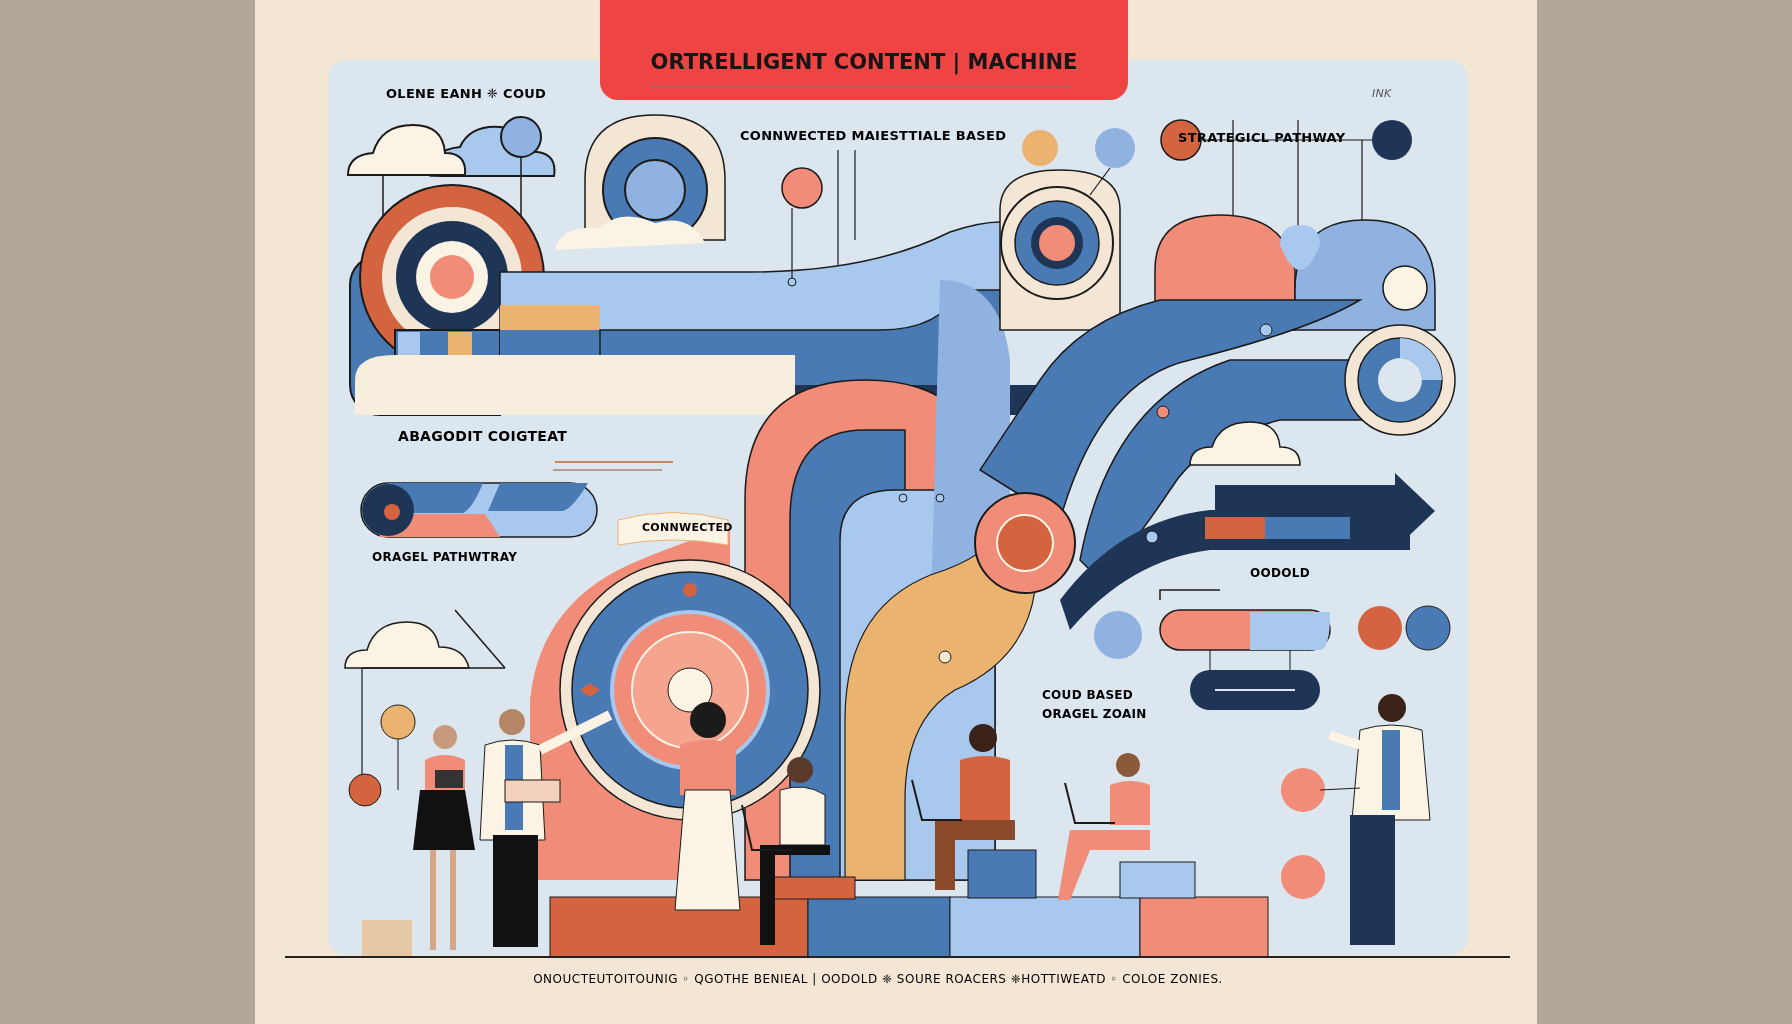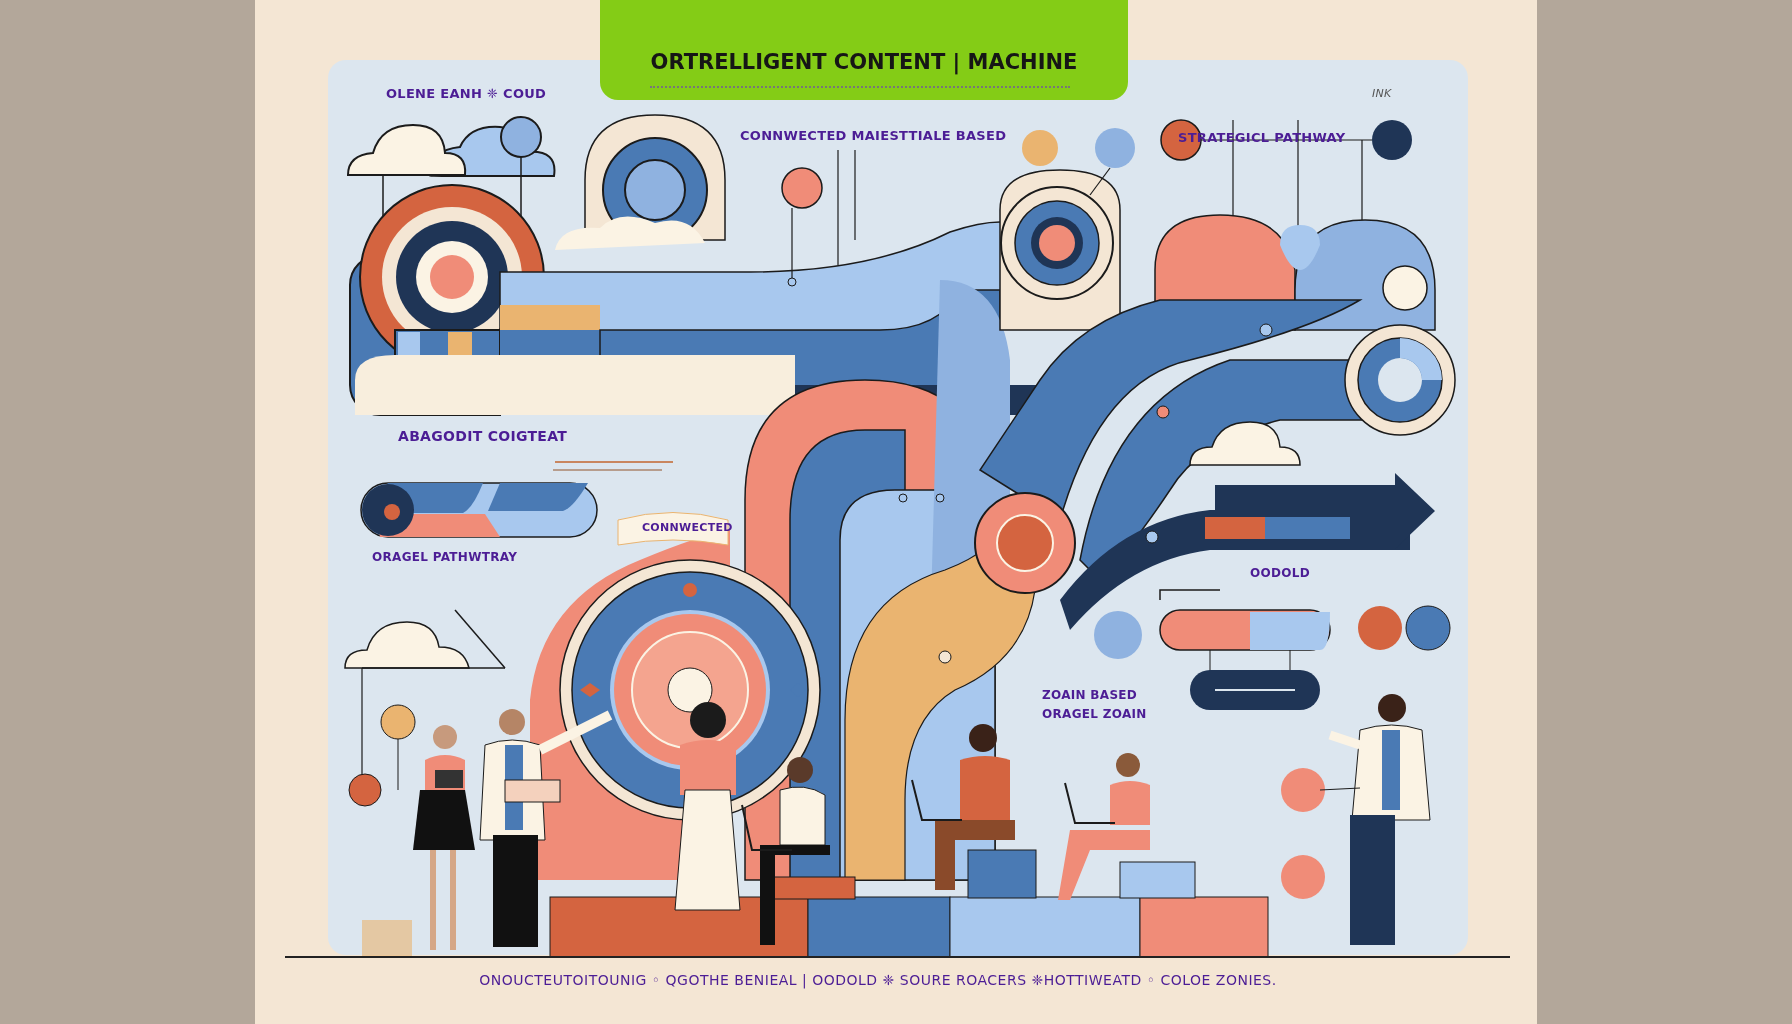--- a/index.html
+++ b/index.html
@@ -7,7 +7,7 @@
   .stage{position:absolute;left:0;top:0;width:1792px;height:1024px;}
   .poster{position:absolute;left:255px;top:0;width:1282px;height:1024px;background:#f4e6d4;}
   .panel{position:absolute;left:328px;top:60px;width:1140px;height:895px;background:#dce6ef;border-radius:18px;}
-  .title-tab{position:absolute;left:600px;top:0;width:528px;height:100px;background:#84cc16;border-radius:0 0 18px 18px;}
+  .title-tab{position:absolute;left:600px;top:0;width:528px;height:100px;background:#ef4444;border-radius:0 0 18px 18px;}
   .lbl{position:absolute;font-family:"DejaVu Sans",sans-serif;font-weight:bold;color:#4c1d95;letter-spacing:0.3px;white-space:nowrap;}
   .title{left:0;width:100%;top:50px;text-align:center;font-size:21px;position:absolute;font-weight:bold;color:#161616;}
   .title-rule{position:absolute;left:650px;top:86px;width:420px;border-top:2px dotted #777;}

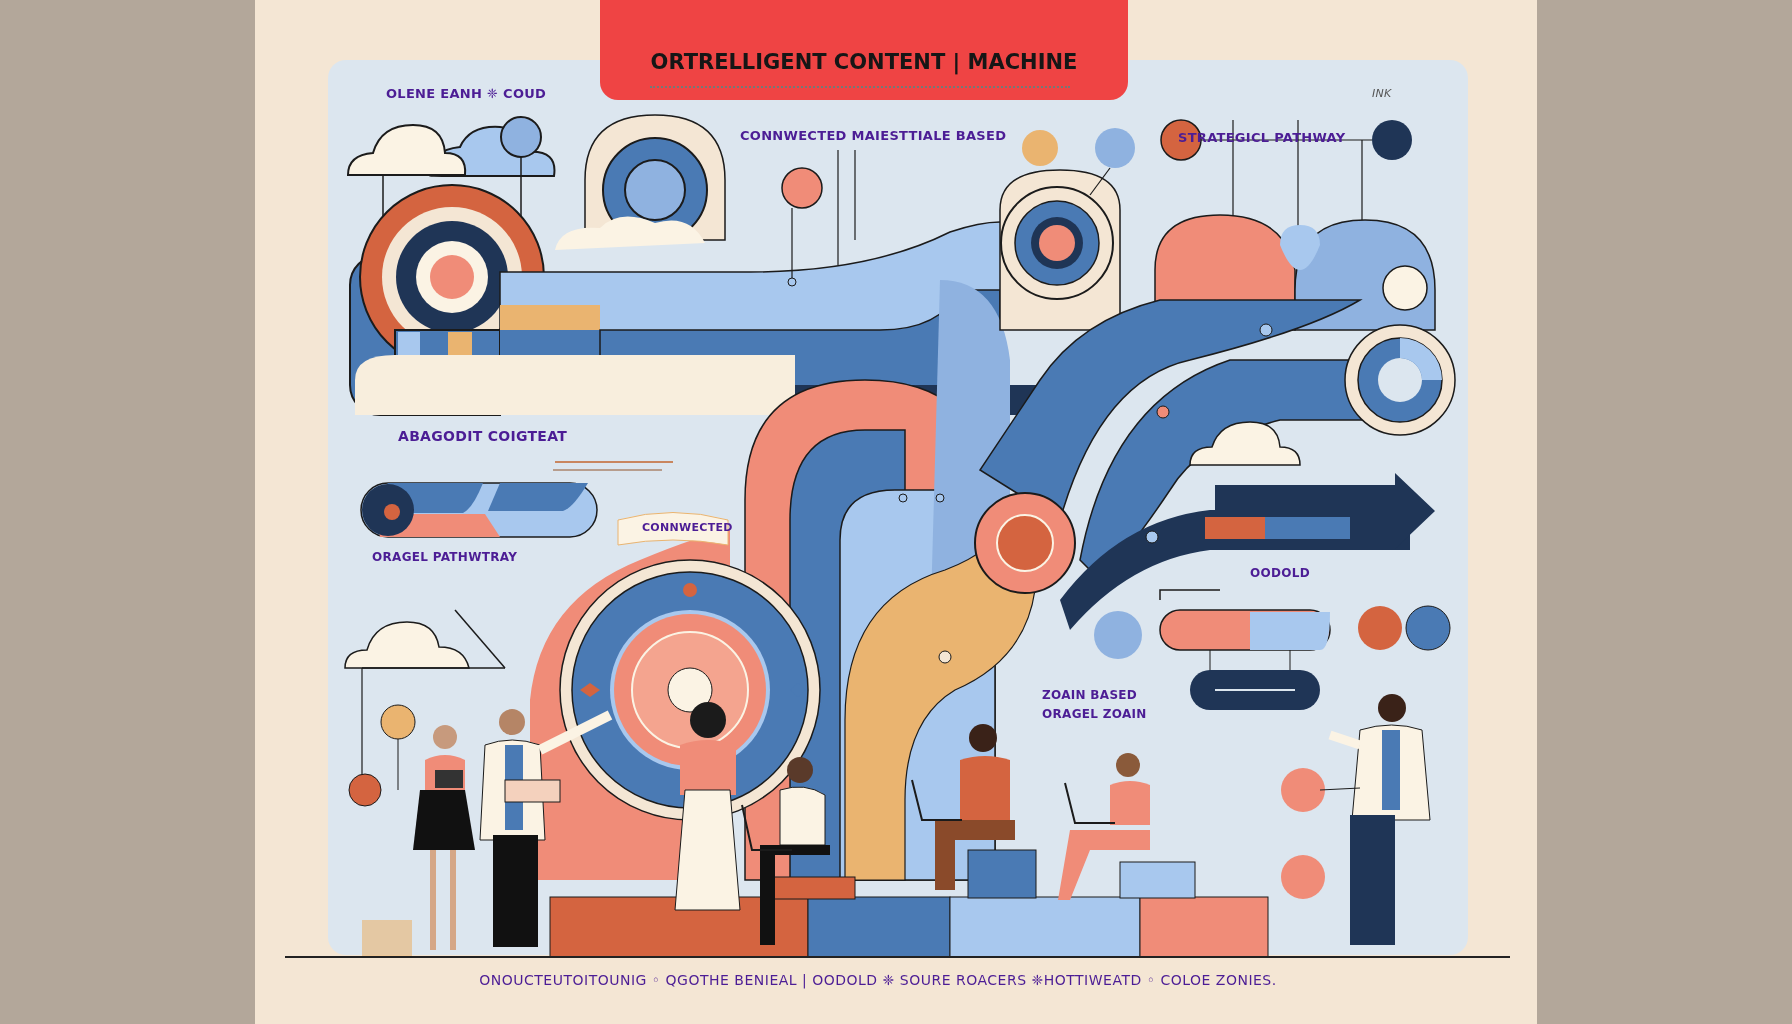--- a/index.html
+++ b/index.html
@@ -8,7 +8,7 @@
   .poster{position:absolute;left:255px;top:0;width:1282px;height:1024px;background:#f4e6d4;}
   .panel{position:absolute;left:328px;top:60px;width:1140px;height:895px;background:#dce6ef;border-radius:18px;}
   .title-tab{position:absolute;left:600px;top:0;width:528px;height:100px;background:#ef4444;border-radius:0 0 18px 18px;}
-  .lbl{position:absolute;font-family:"DejaVu Sans",sans-serif;font-weight:bold;color:#4c1d95;letter-spacing:0.3px;white-space:nowrap;}
+  .lbl{position:absolute;font-family:"DejaVu Sans",sans-serif;font-weight:bold;color:#000000;letter-spacing:0.3px;white-space:nowrap;}
   .title{left:0;width:100%;top:50px;text-align:center;font-size:21px;position:absolute;font-weight:bold;color:#161616;}
   .title-rule{position:absolute;left:650px;top:86px;width:420px;border-top:2px dotted #777;}
   .footer{position:absolute;left:0;top:972px;width:1756px;text-align:center;font-size:14px;color:#4c1d95;letter-spacing:0.5px;}

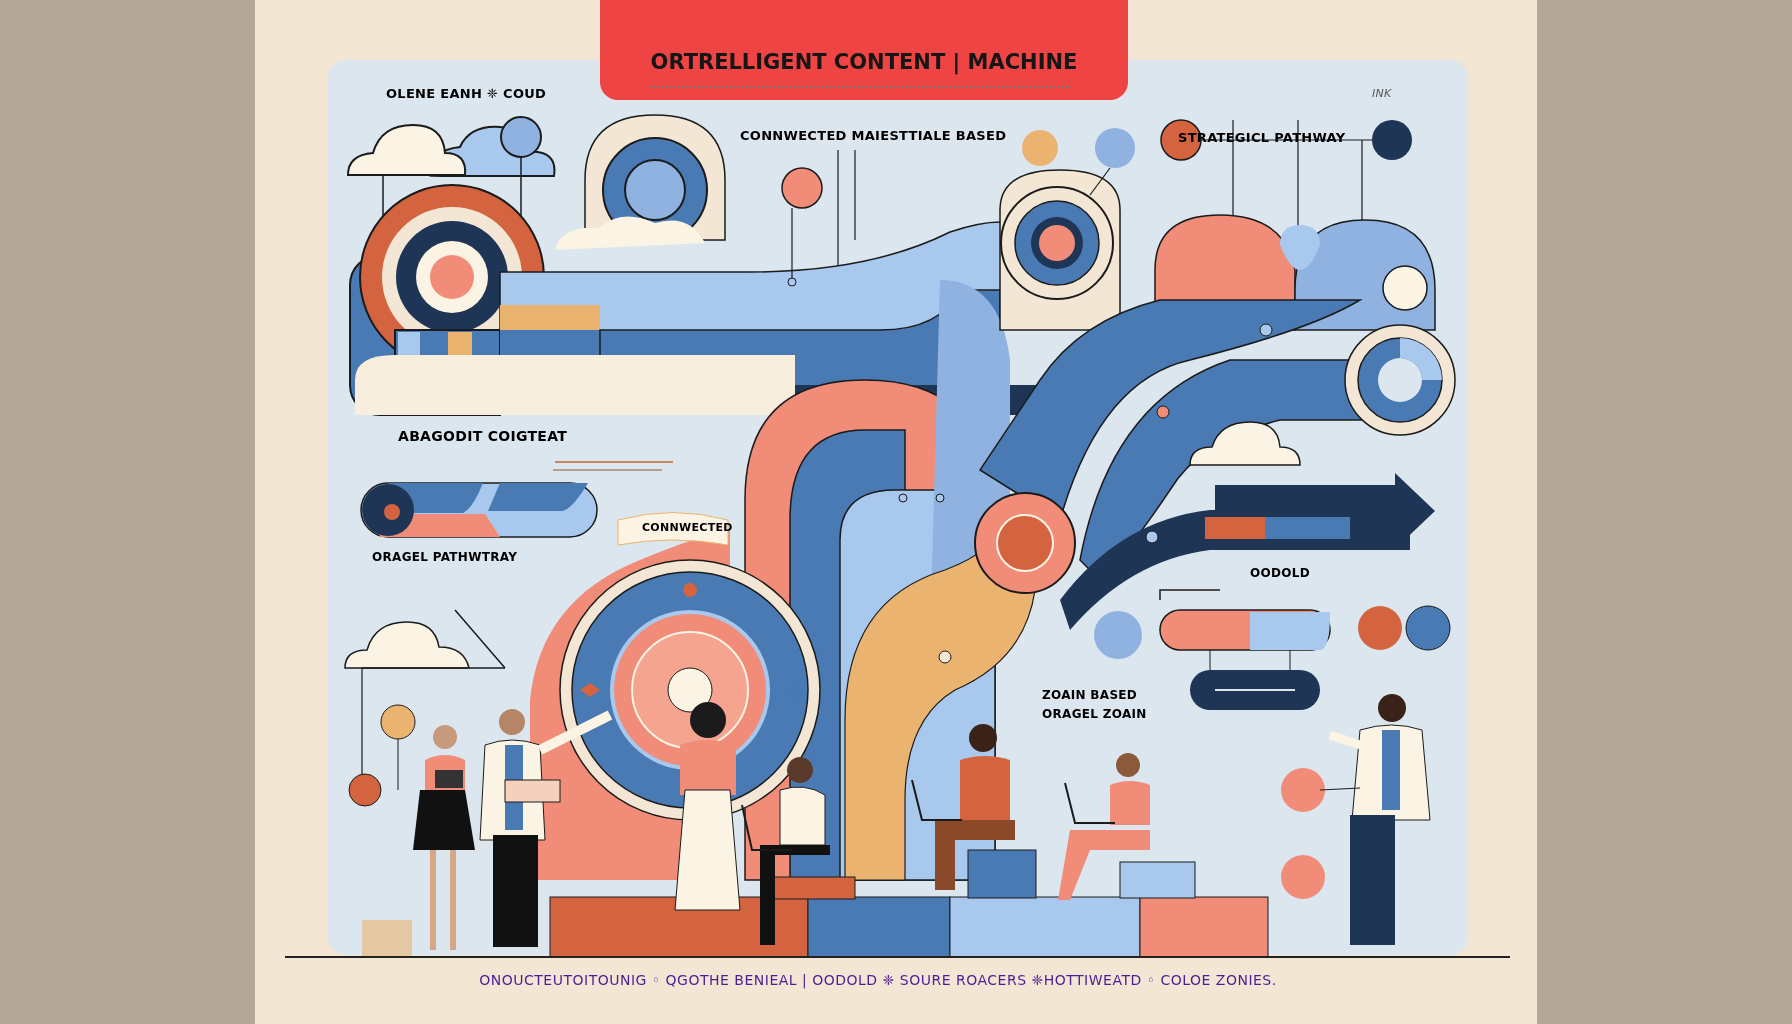--- a/index.html
+++ b/index.html
@@ -224,7 +224,7 @@
   <div class="lbl" style="left:642px;top:521px;font-size:11px;">CONNWECTED</div>
   <div class="lbl" style="left:372px;top:550px;font-size:12px;">ORAGEL PATHWTRAY</div>
   <div class="lbl" style="left:1250px;top:566px;font-size:12px;">OODOLD</div>
-  <div class="lbl" style="left:1042px;top:688px;font-size:12px;">ZOAIN BASED</div>
+  <div class="lbl" style="left:1042px;top:688px;font-size:12px;">COUD BASED</div>
   <div class="lbl" style="left:1042px;top:707px;font-size:12px;">ORAGEL ZOAIN</div>
 
   <div class="ground"></div>

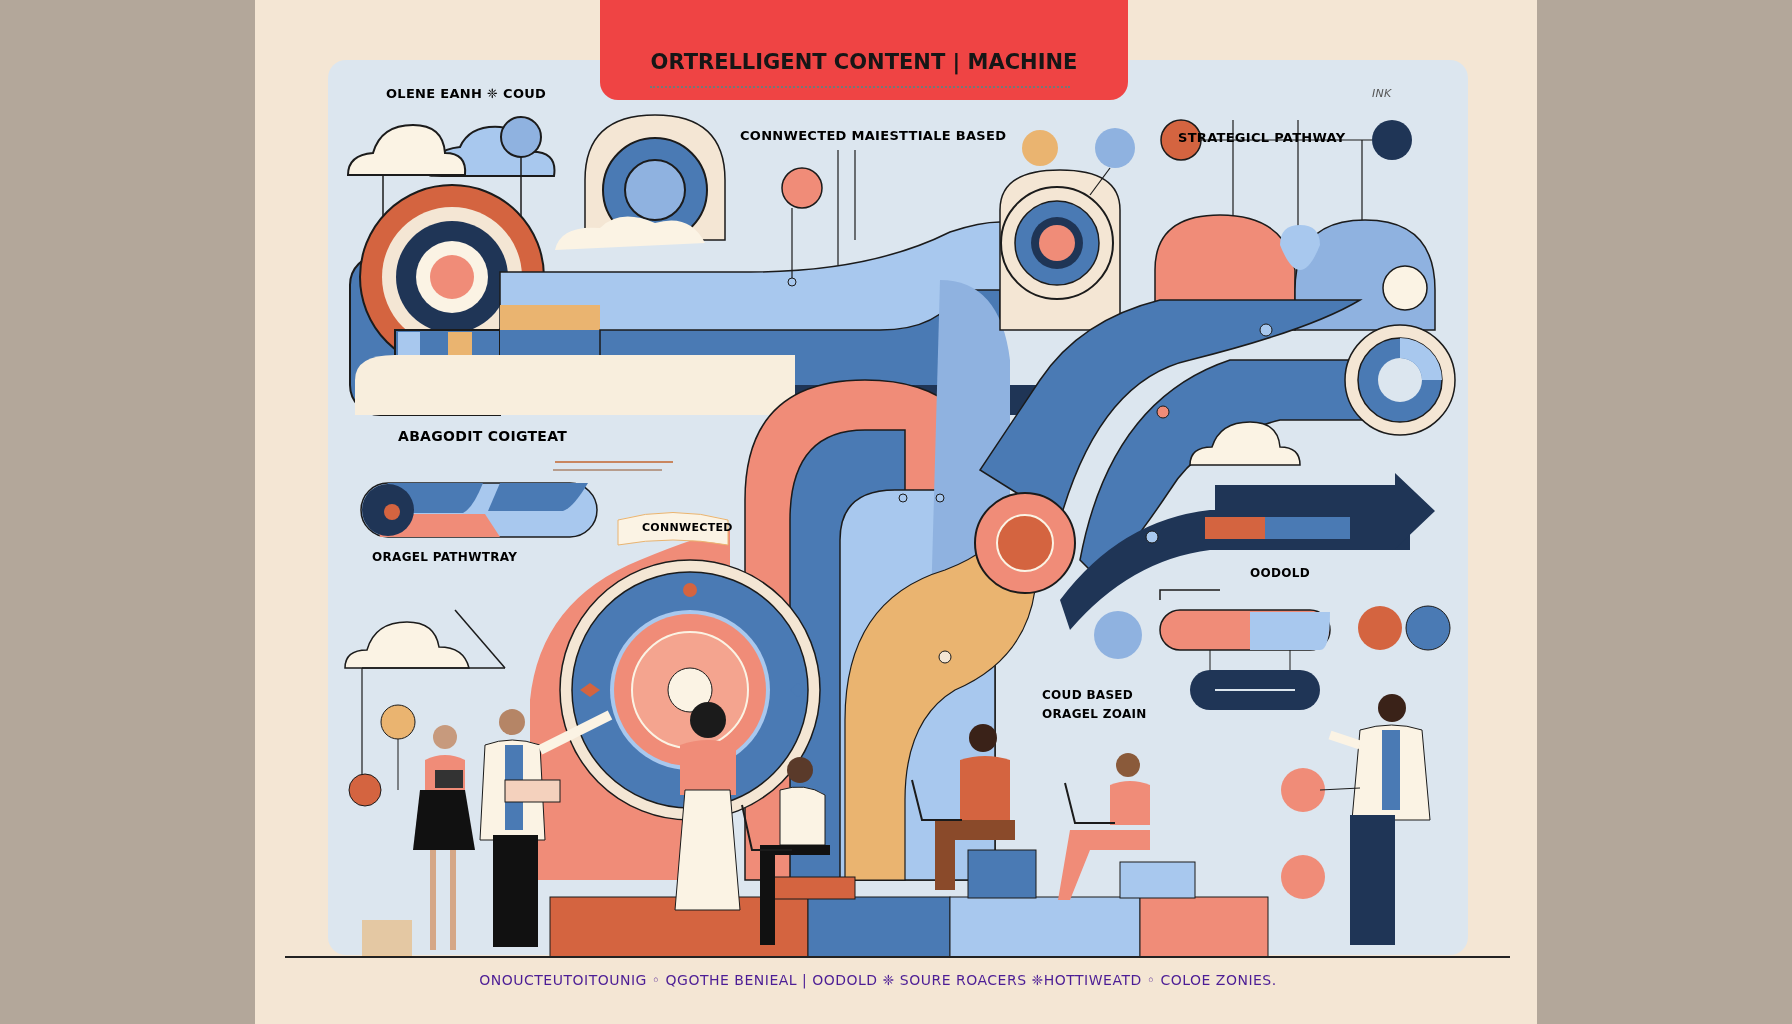--- a/index.html
+++ b/index.html
@@ -11,7 +11,7 @@
   .lbl{position:absolute;font-family:"DejaVu Sans",sans-serif;font-weight:bold;color:#000000;letter-spacing:0.3px;white-space:nowrap;}
   .title{left:0;width:100%;top:50px;text-align:center;font-size:21px;position:absolute;font-weight:bold;color:#161616;}
   .title-rule{position:absolute;left:650px;top:86px;width:420px;border-top:2px dotted #777;}
-  .footer{position:absolute;left:0;top:972px;width:1756px;text-align:center;font-size:14px;color:#4c1d95;letter-spacing:0.5px;}
+  .footer{position:absolute;left:0;top:972px;width:1756px;text-align:center;font-size:12px;color:#000000;letter-spacing:0.5px;}
   .ground{position:absolute;left:285px;top:956px;width:1225px;height:2px;background:#222;}
   svg{position:absolute;left:0;top:0;}
 </style>

